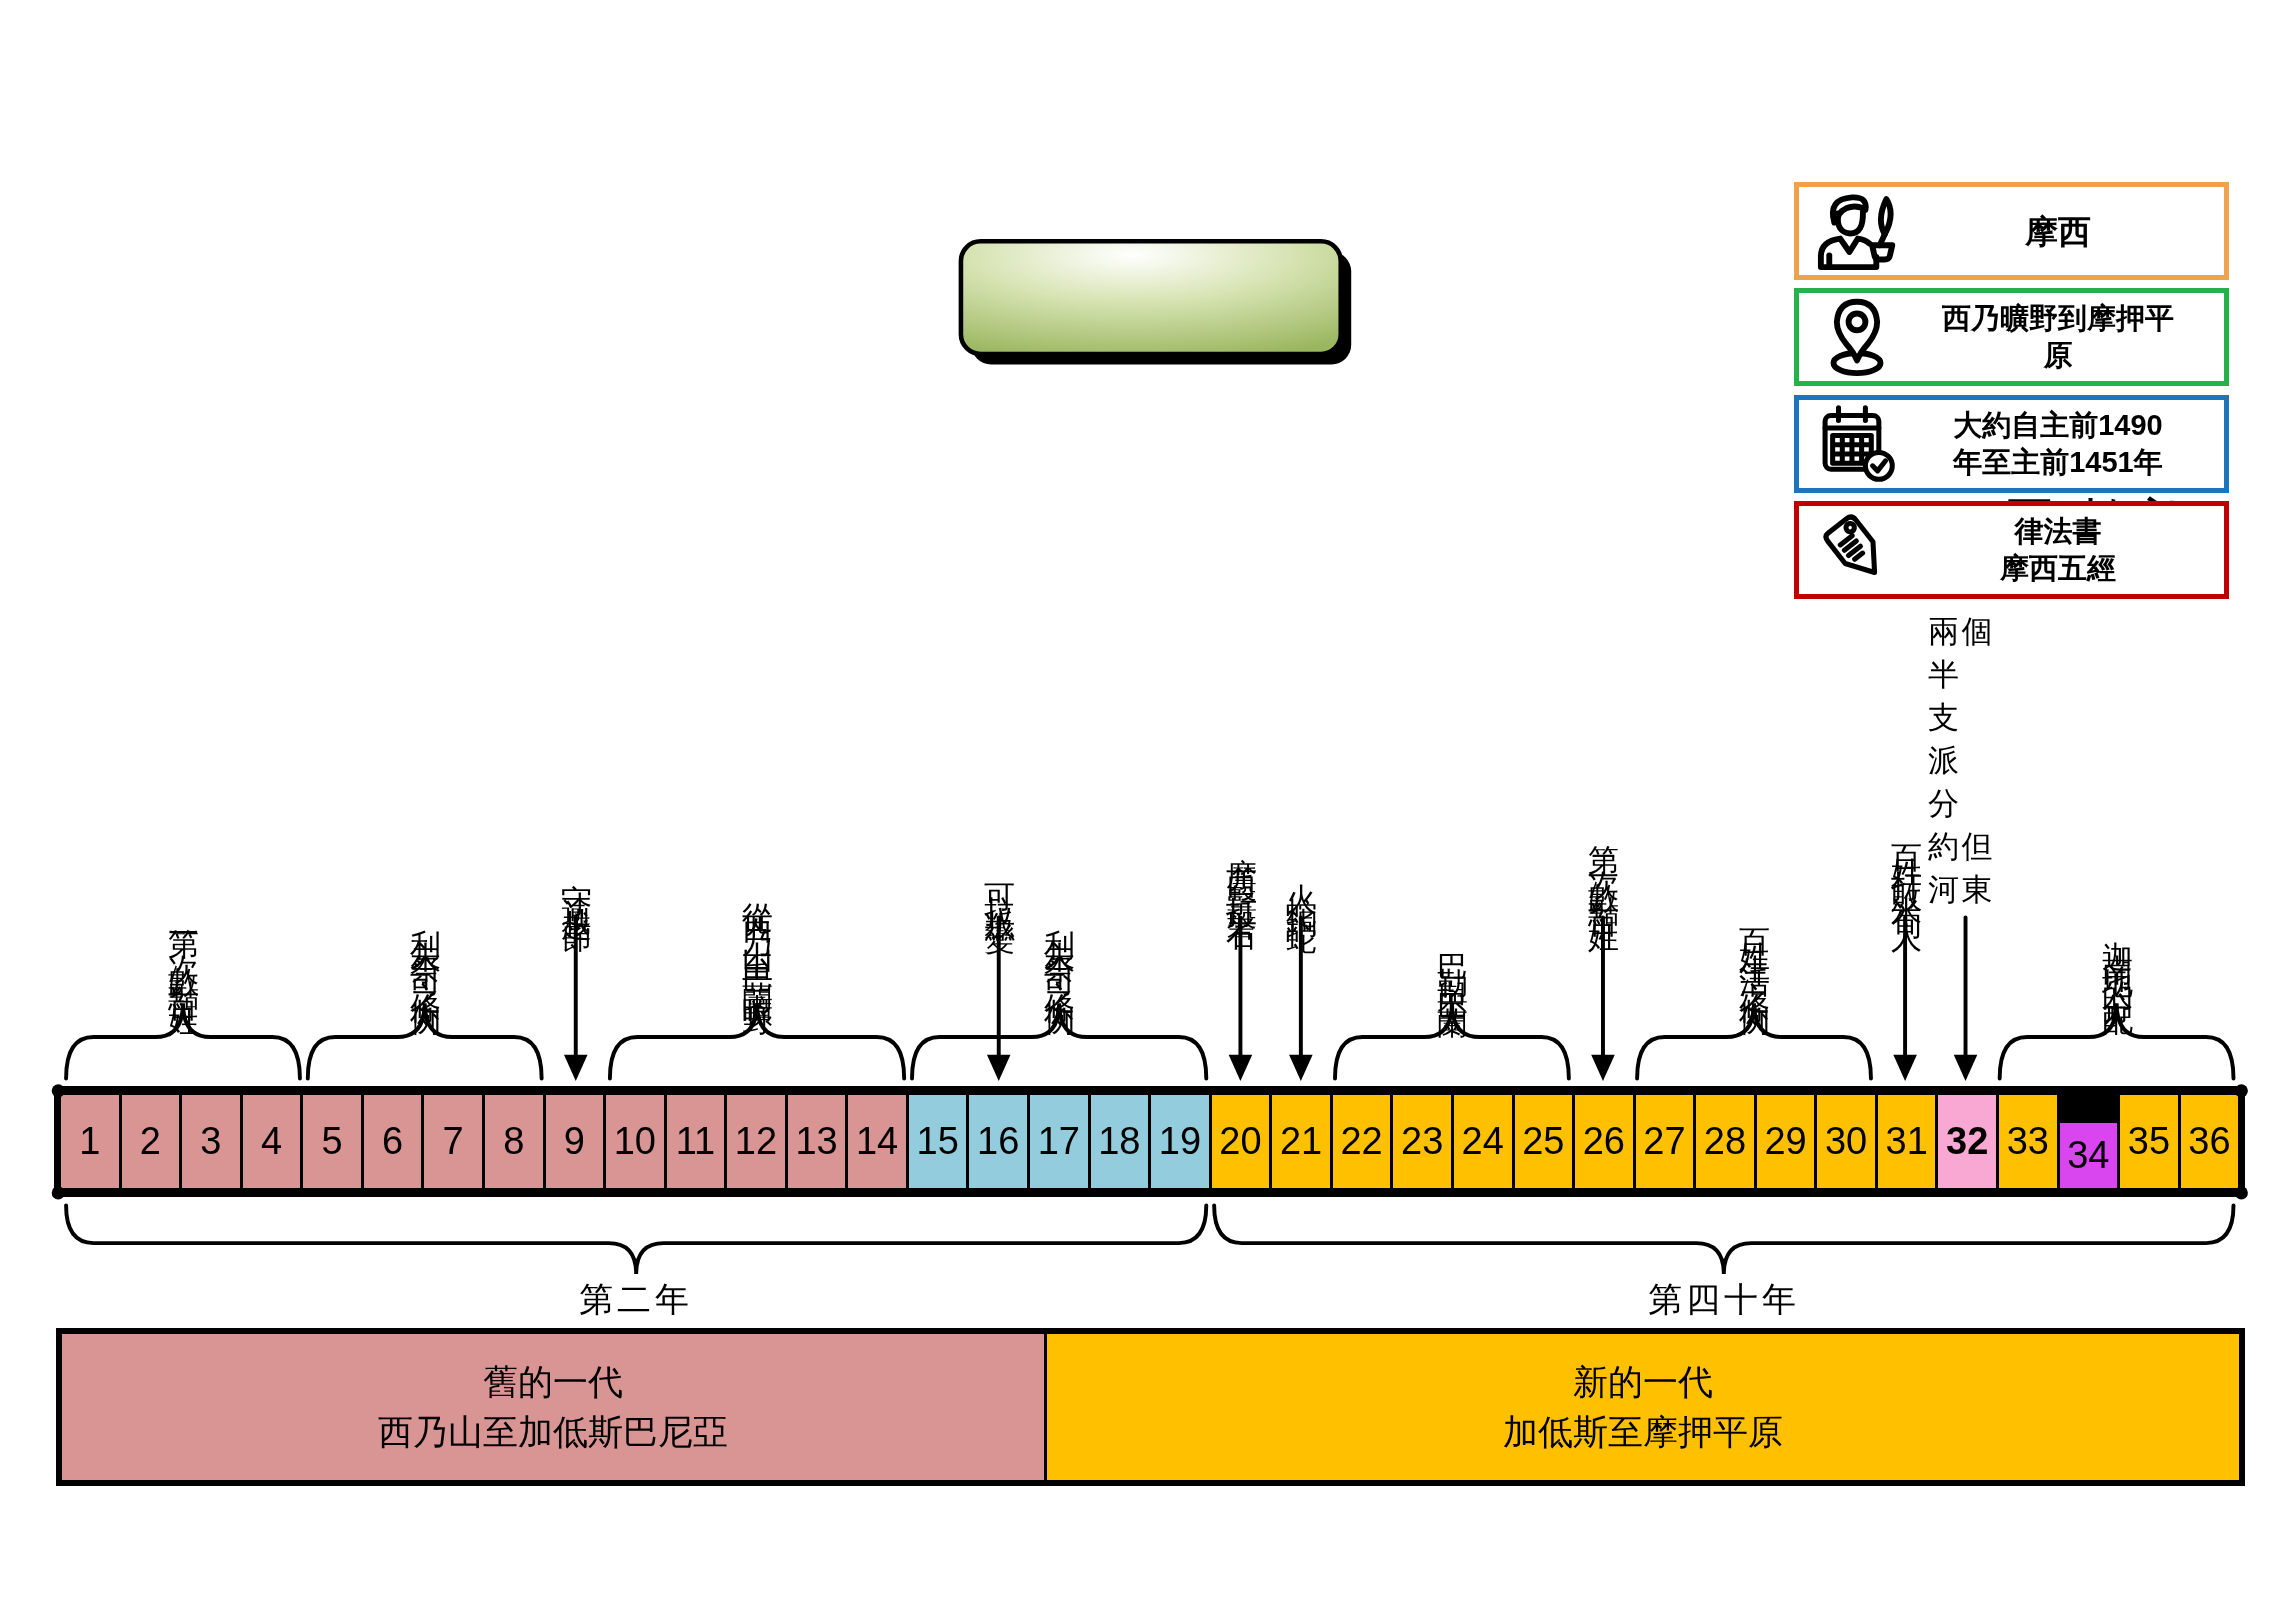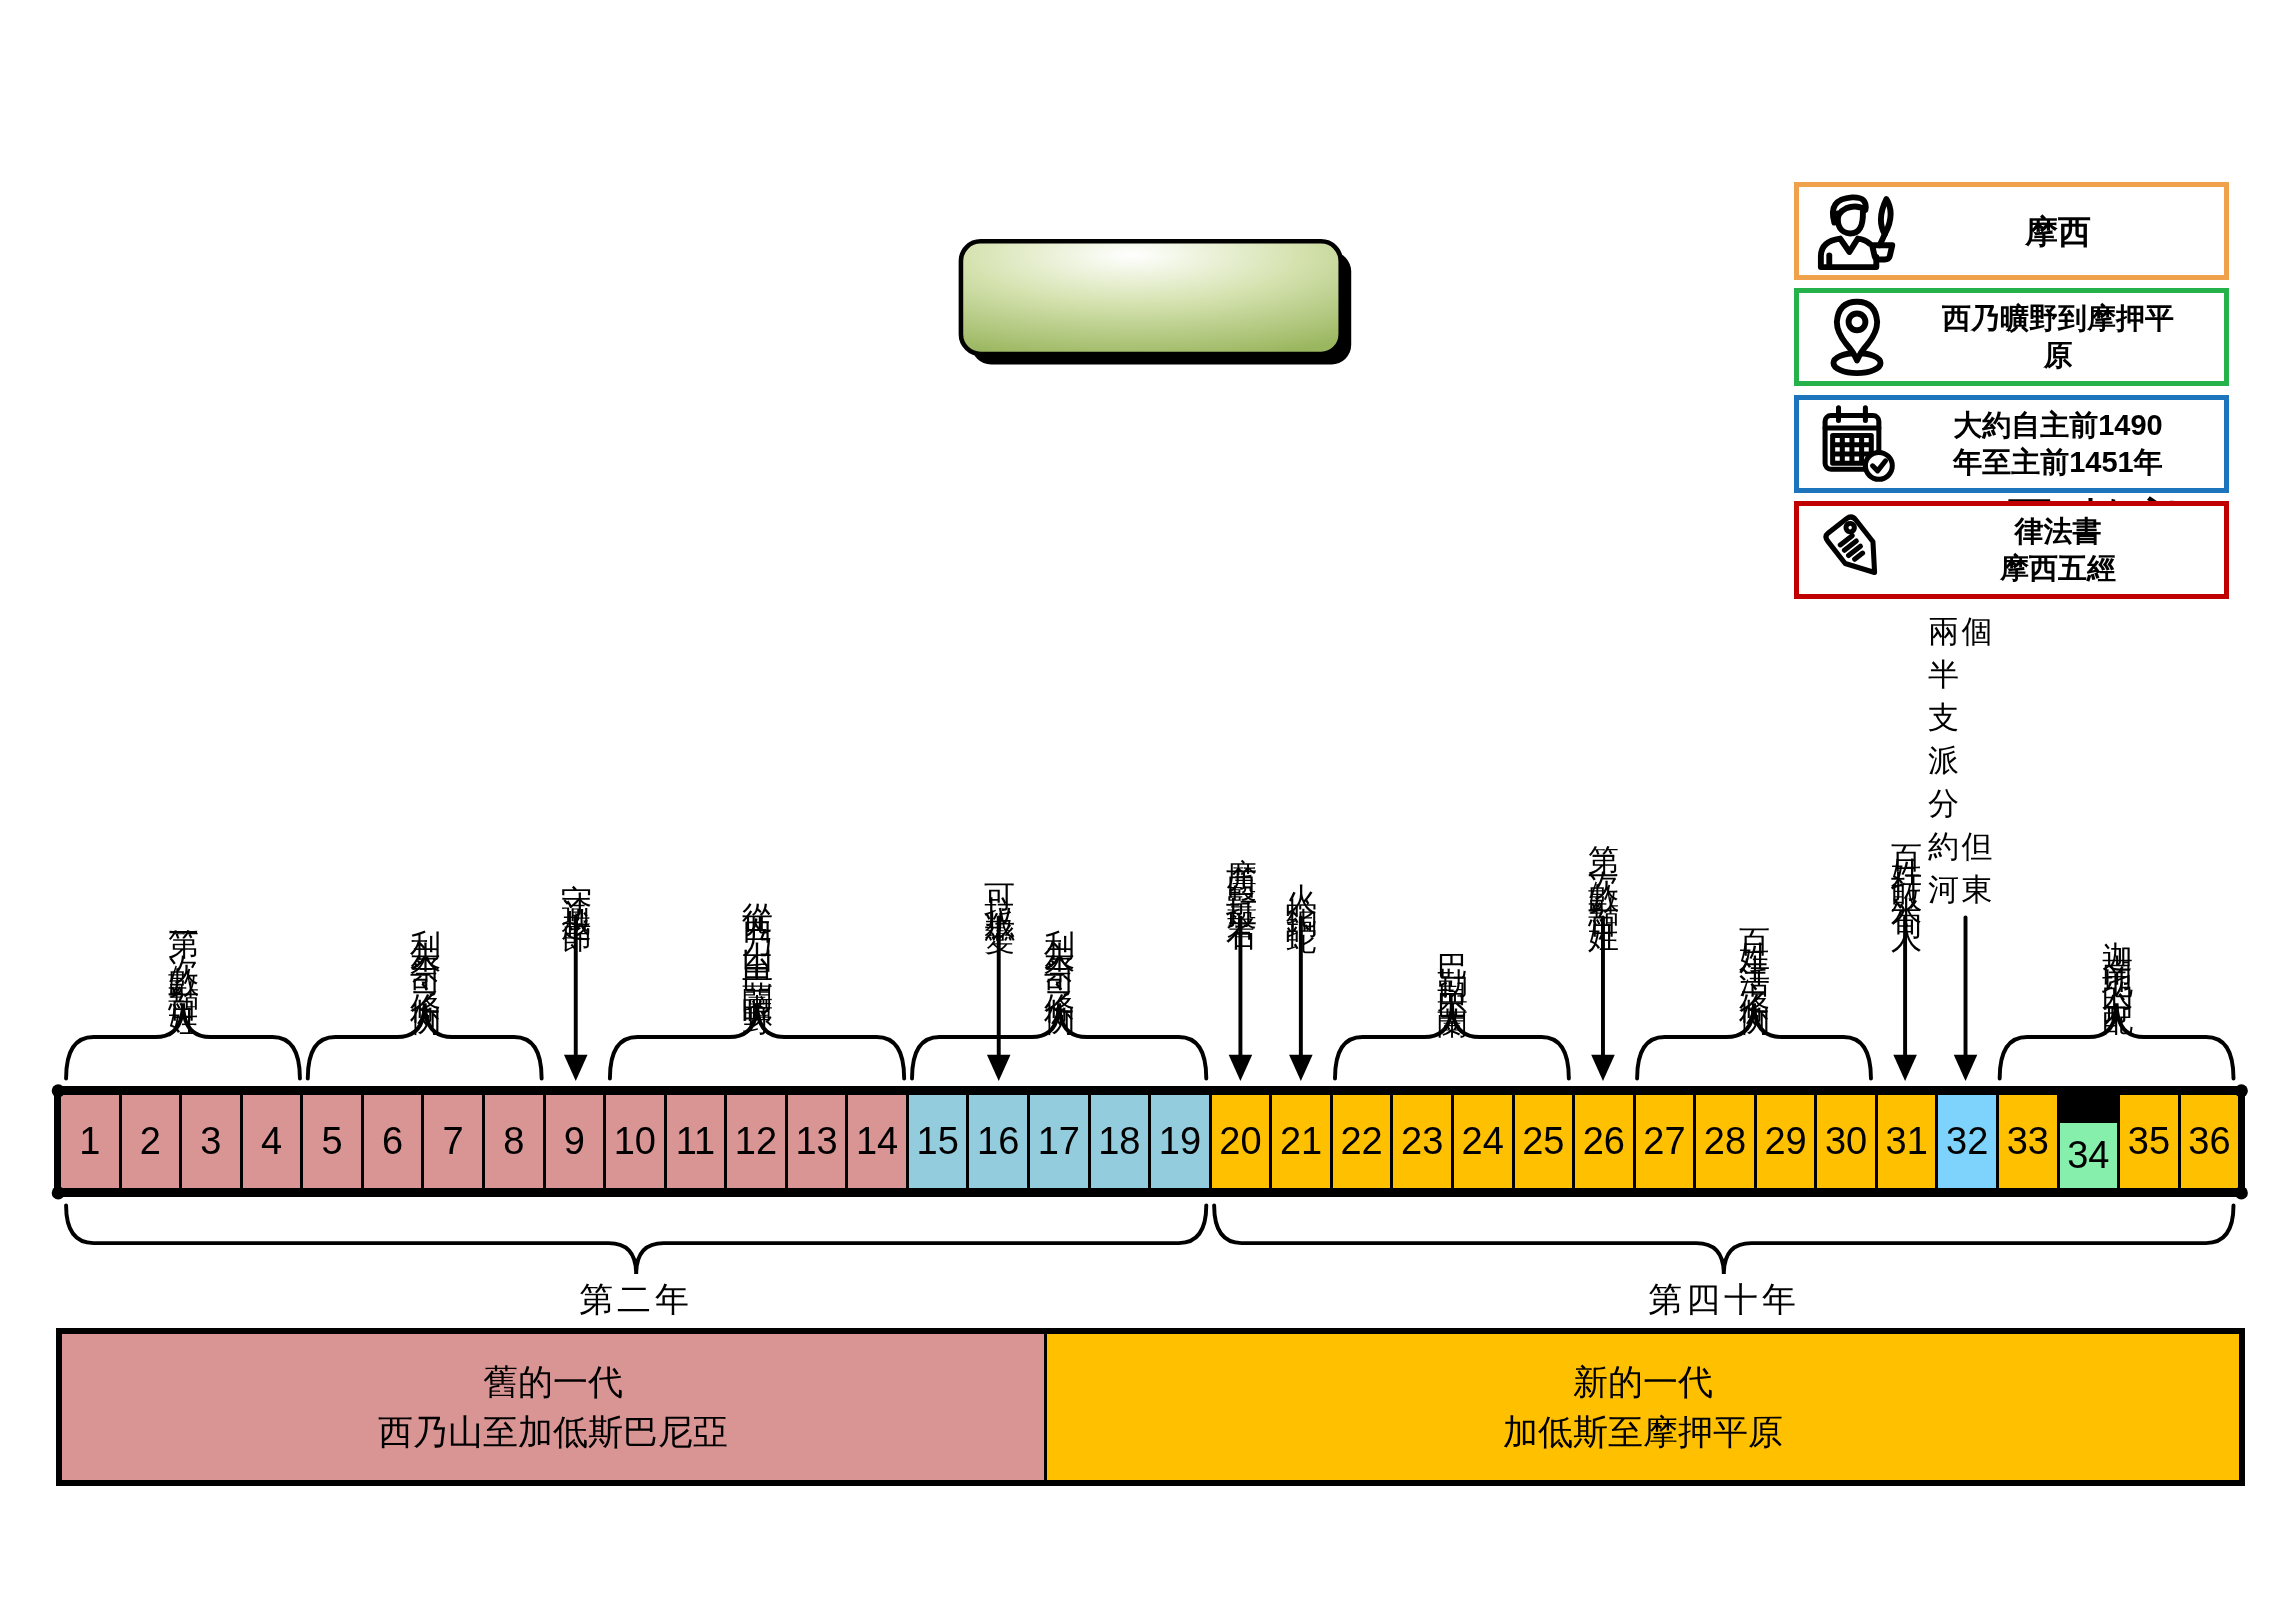--- a/index.html
+++ b/index.html
@@ -153,7 +153,7 @@
       <div class="chapter-cell" style="background: rgb(255, 192, 0);">29</div>
       <div class="chapter-cell" style="background: rgb(255, 192, 0);">30</div>
       <div class="chapter-cell" style="background: rgb(255, 192, 0);">31</div>
-      <div class="chapter-cell" style="background: #7dd3fc;">32</div>
+      <div class="chapter-cell" style="background: #f9a8d4; font-weight: bold;">32</div>
       <div class="chapter-cell" style="background: rgb(255, 192, 0);">33</div>
       <div class="chapter-cell" style="background: #86efac; margin-top: 28px;">34</div>
       <div class="chapter-cell" style="background: rgb(255, 192, 0);">35</div>

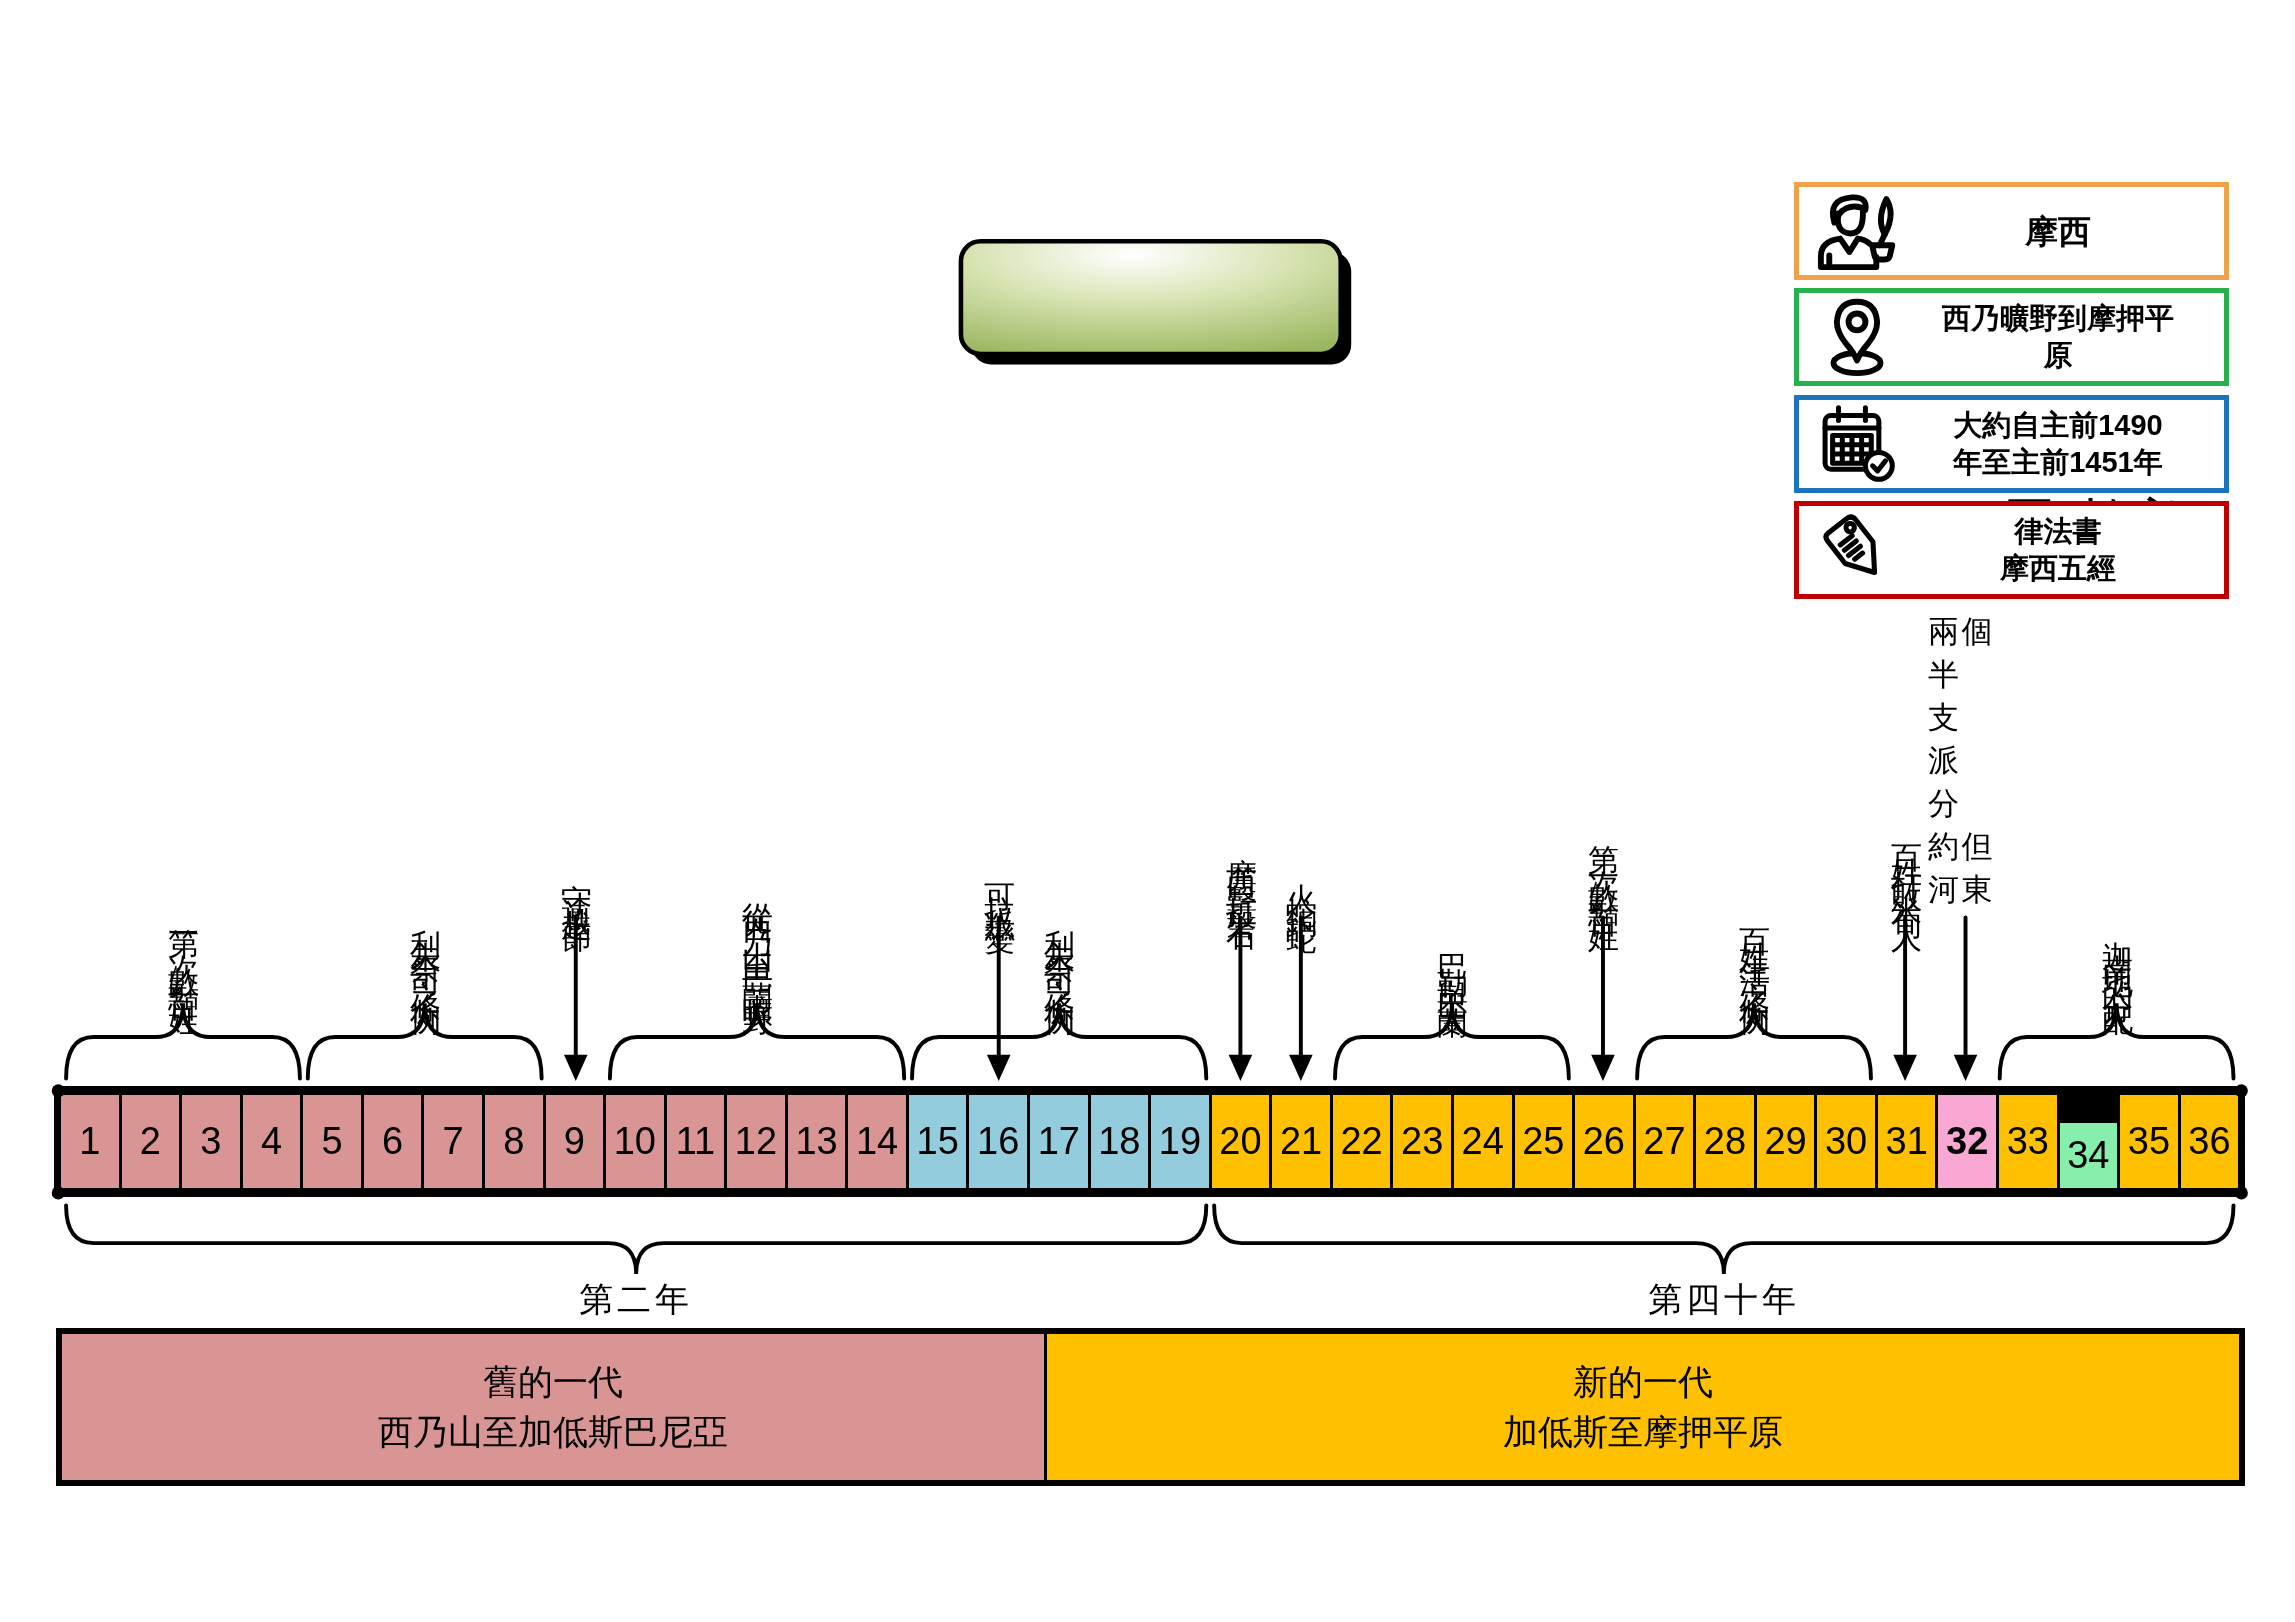--- a/index.html
+++ b/index.html
@@ -155,7 +155,7 @@
       <div class="chapter-cell" style="background: rgb(255, 192, 0);">31</div>
       <div class="chapter-cell" style="background: #f9a8d4; font-weight: bold;">32</div>
       <div class="chapter-cell" style="background: rgb(255, 192, 0);">33</div>
-      <div class="chapter-cell" style="background: #86efac; margin-top: 28px;">34</div>
+      <div class="chapter-cell" style="background: #d946ef; margin-top: 28px;">34</div>
       <div class="chapter-cell" style="background: rgb(255, 192, 0);">35</div>
       <div class="chapter-cell" style="background: rgb(255, 192, 0);">36</div>
     </div>

